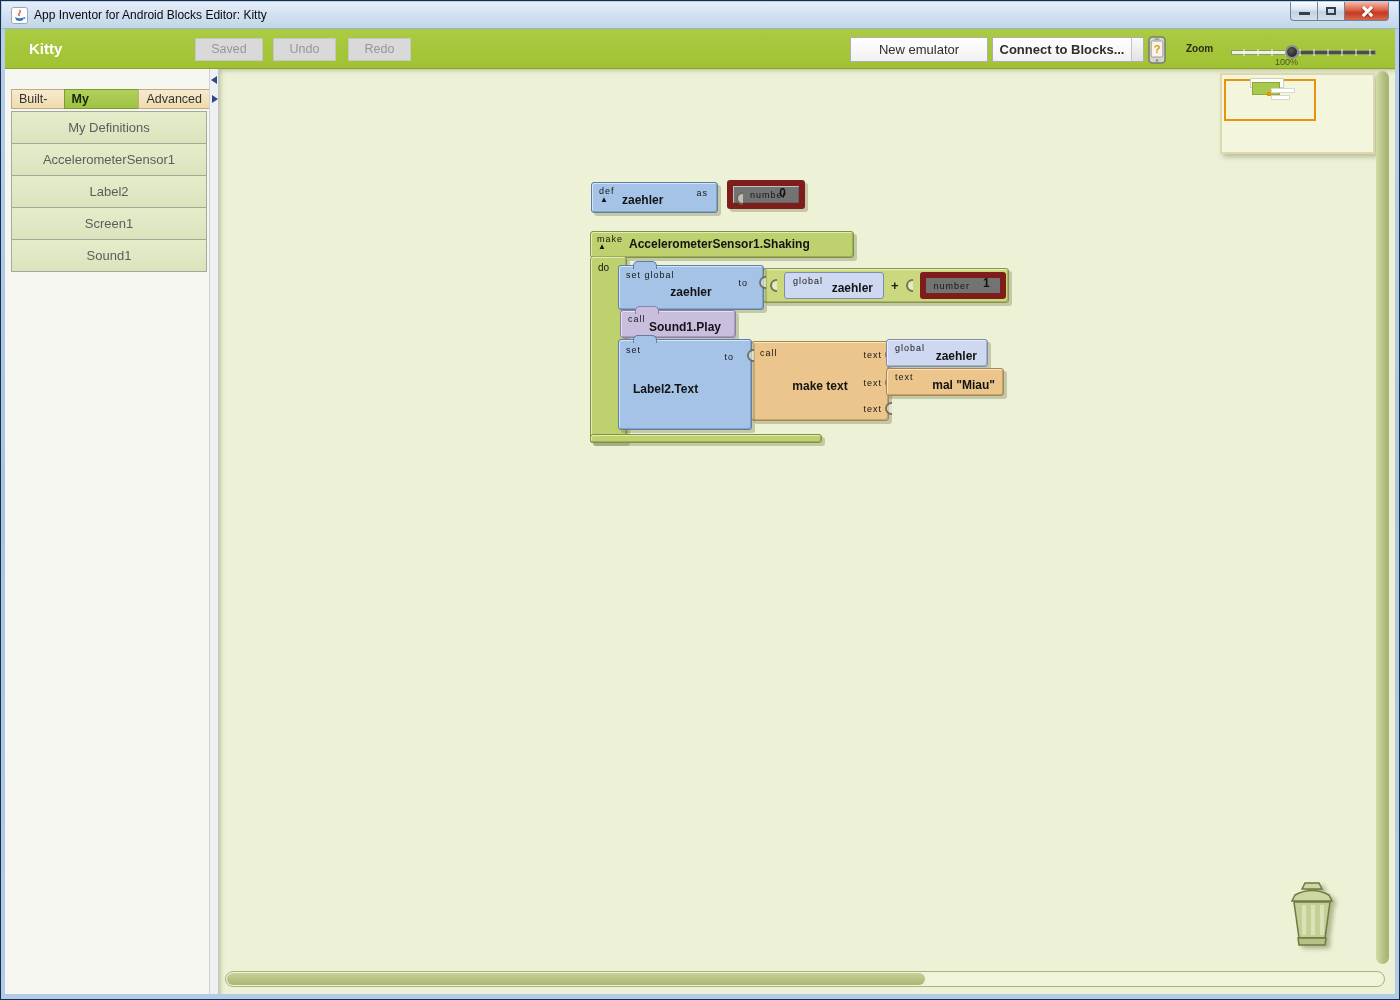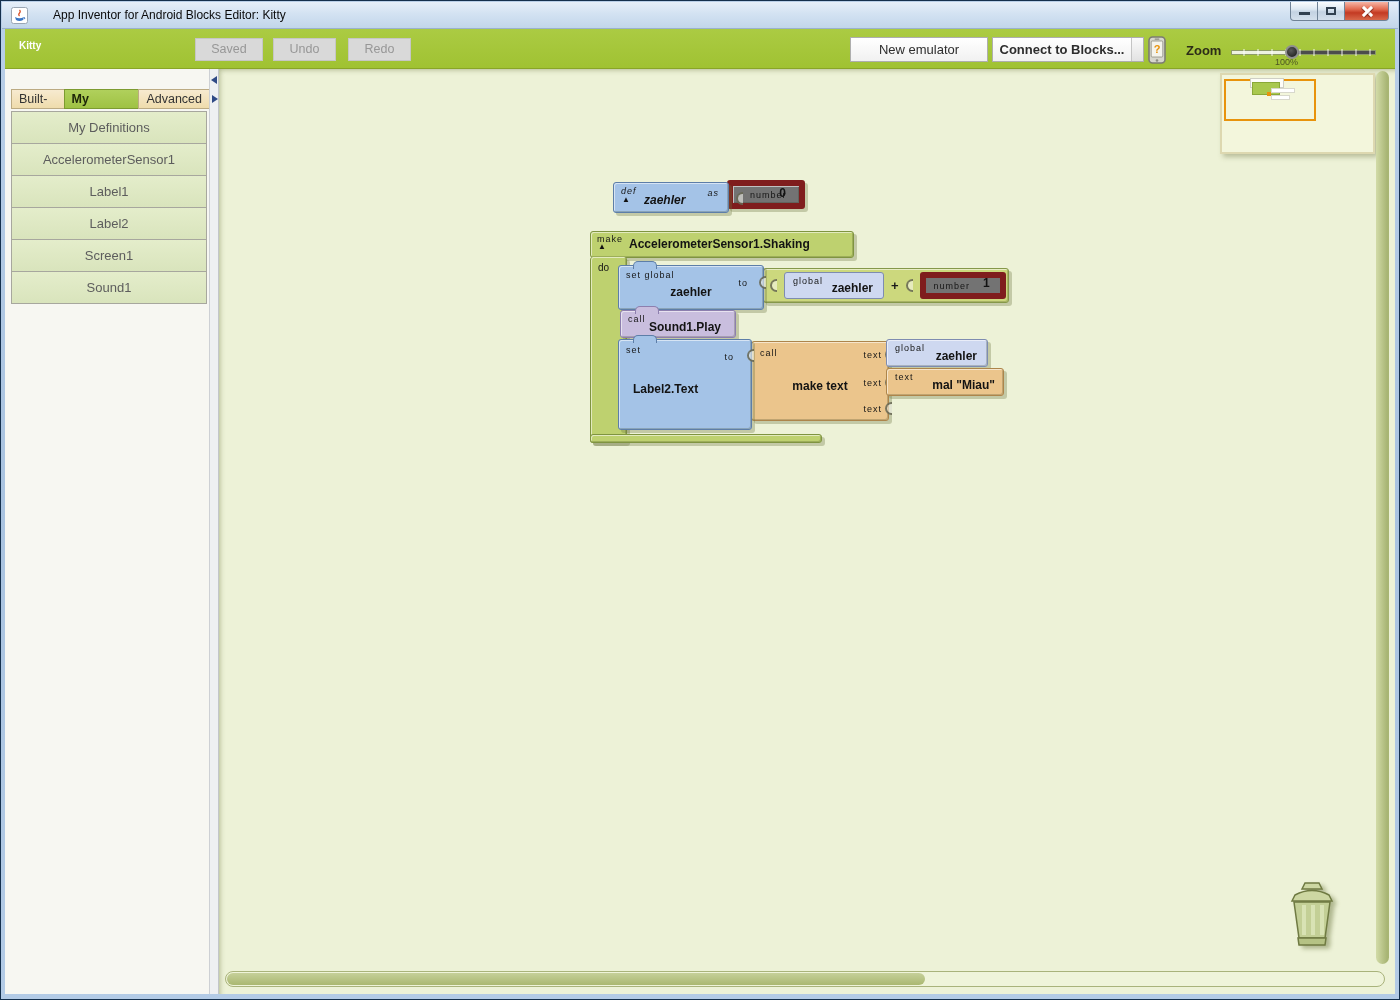--- a/index.html
+++ b/index.html
@@ -14,7 +14,7 @@
     background:linear-gradient(180deg,#e6eff9 0%,#d3e2f2 45%,#c2d6ea 100%);
     border-bottom:1px solid #9ab2cc; display:flex; align-items:center; }
   .java-icon { margin:0 6px 0 9px; width:17px; height:17px; flex:none; }
-  .title-text { font-size:12px; color:#0a0a0a;margin-left:19px; }
+  .title-text { font-size:12px; color:#0a0a0a; }
 
   .win-btns { position:absolute; top:0; right:9px; display:flex; }
   .wbtn { height:19px; border:1px solid #6f8296; border-top:none; position:relative;

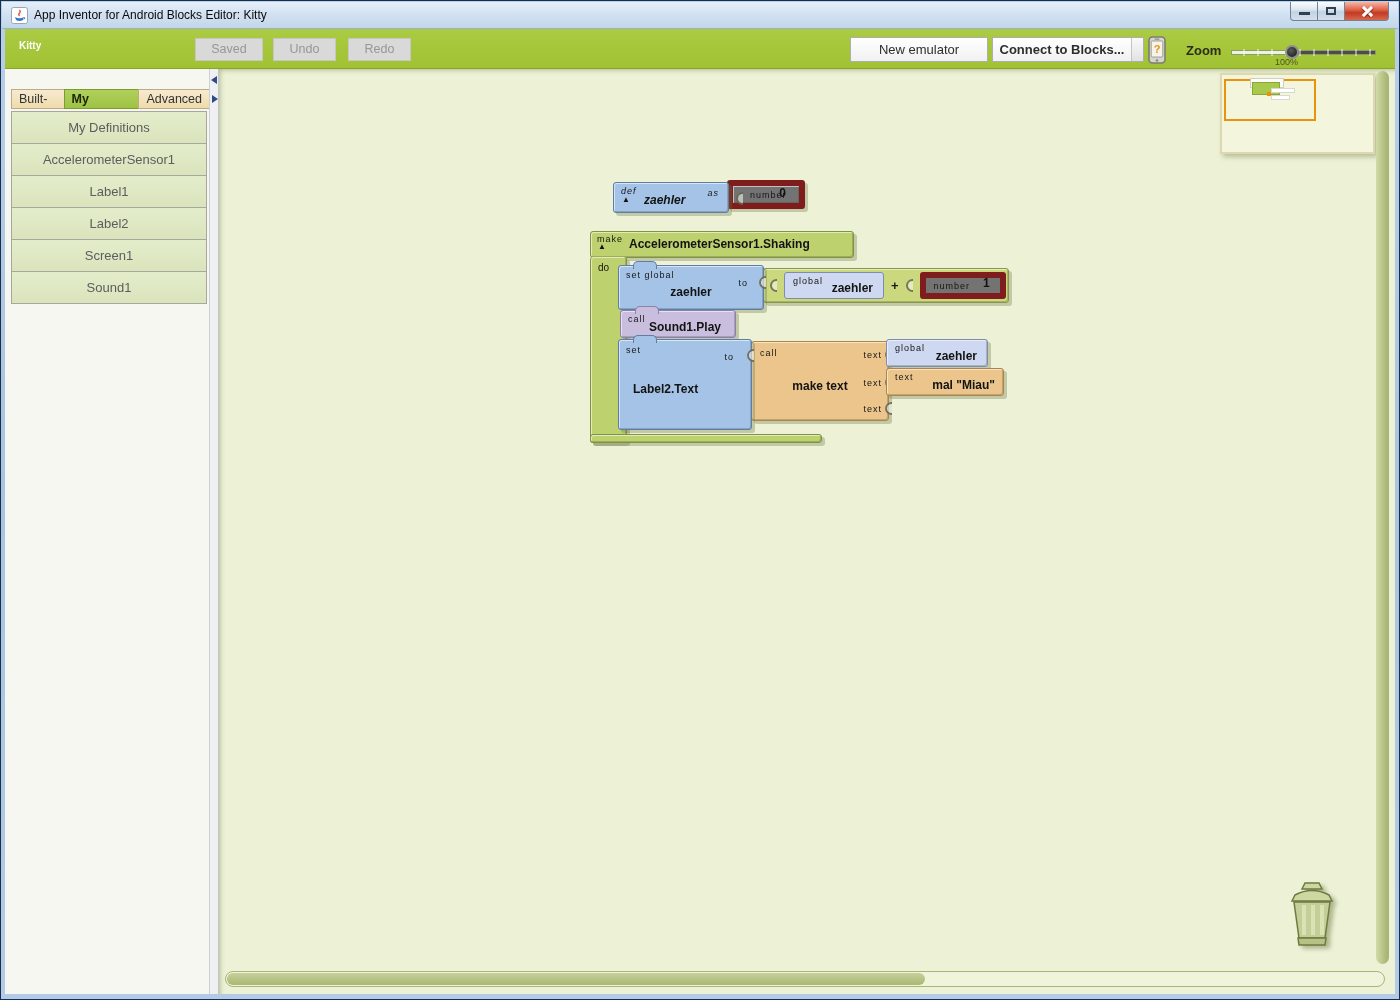--- a/index.html
+++ b/index.html
@@ -34,7 +34,7 @@
   
   .toolbar { position:relative; height:40px; background:linear-gradient(180deg,#abcb43 0%,#a0c232 100%);
     border-bottom:1px solid #89a527; }
-  .proj { position:absolute; left:14px; top:11px; font-size:10px; font-weight:bold; color:#ffffff; }
+  .proj { position:absolute; left:24px; top:11px; font-size:15px; font-weight:bold; color:#ffffff; }
   .tb-btn { position:absolute; top:9px; height:23px; font-size:12.5px; text-align:center;
     border:1px solid #c6c6c6; background:#d9d9d9; color:#979797; line-height:21px; }
   .btn-saved { left:190px; width:68px; } .btn-undo { left:268px; width:63px; } .btn-redo { left:343px; width:63px; }

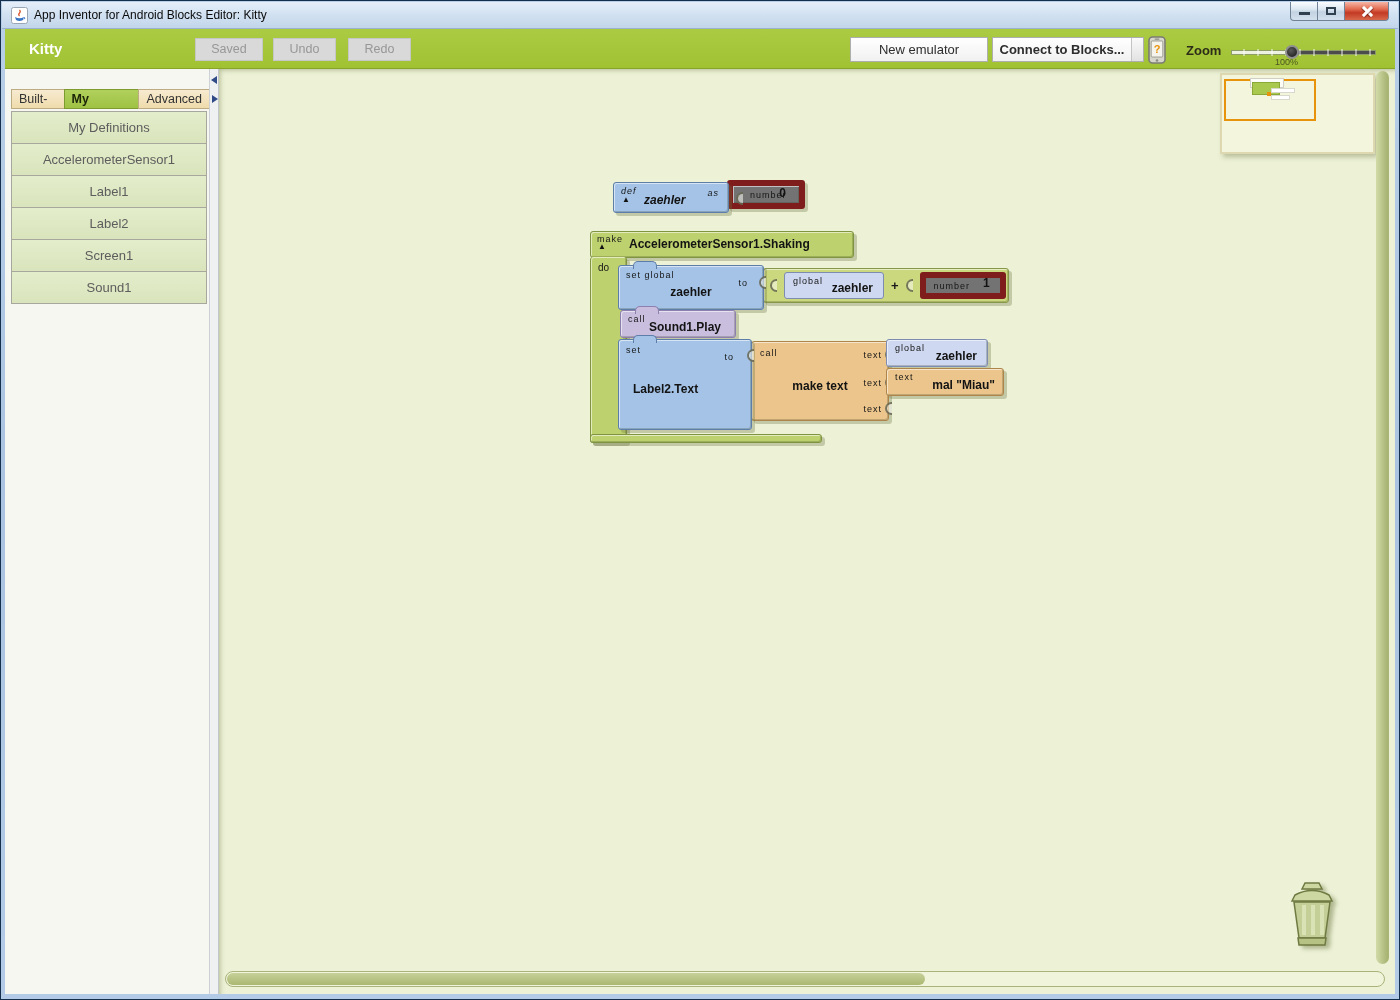--- a/index.html
+++ b/index.html
@@ -46,7 +46,7 @@
   .dd-strip { width:12px; align-self:stretch; border-left:1px solid #c4c4c4;
     background:linear-gradient(180deg,#fafafa,#e2e2e2); }
   .phone-ico { position:absolute; left:1143px; top:7px; }
-  .zoom-lab { position:absolute; left:1181px; top:14px; font-size:13px; font-weight:bold; color:#2c2c18; }
+  .zoom-lab { position:absolute; left:1181px; top:14px; font-size:10px; font-weight:bold; color:#2c2c18; }
   .slider { position:absolute; left:1226px; top:15px; width:145px; height:24px; }
   .track { position:absolute; left:0; top:6px; width:145px; height:5px;
     background:linear-gradient(90deg,#edf2e0 0 58px,#4c4c4c 58px 100%);

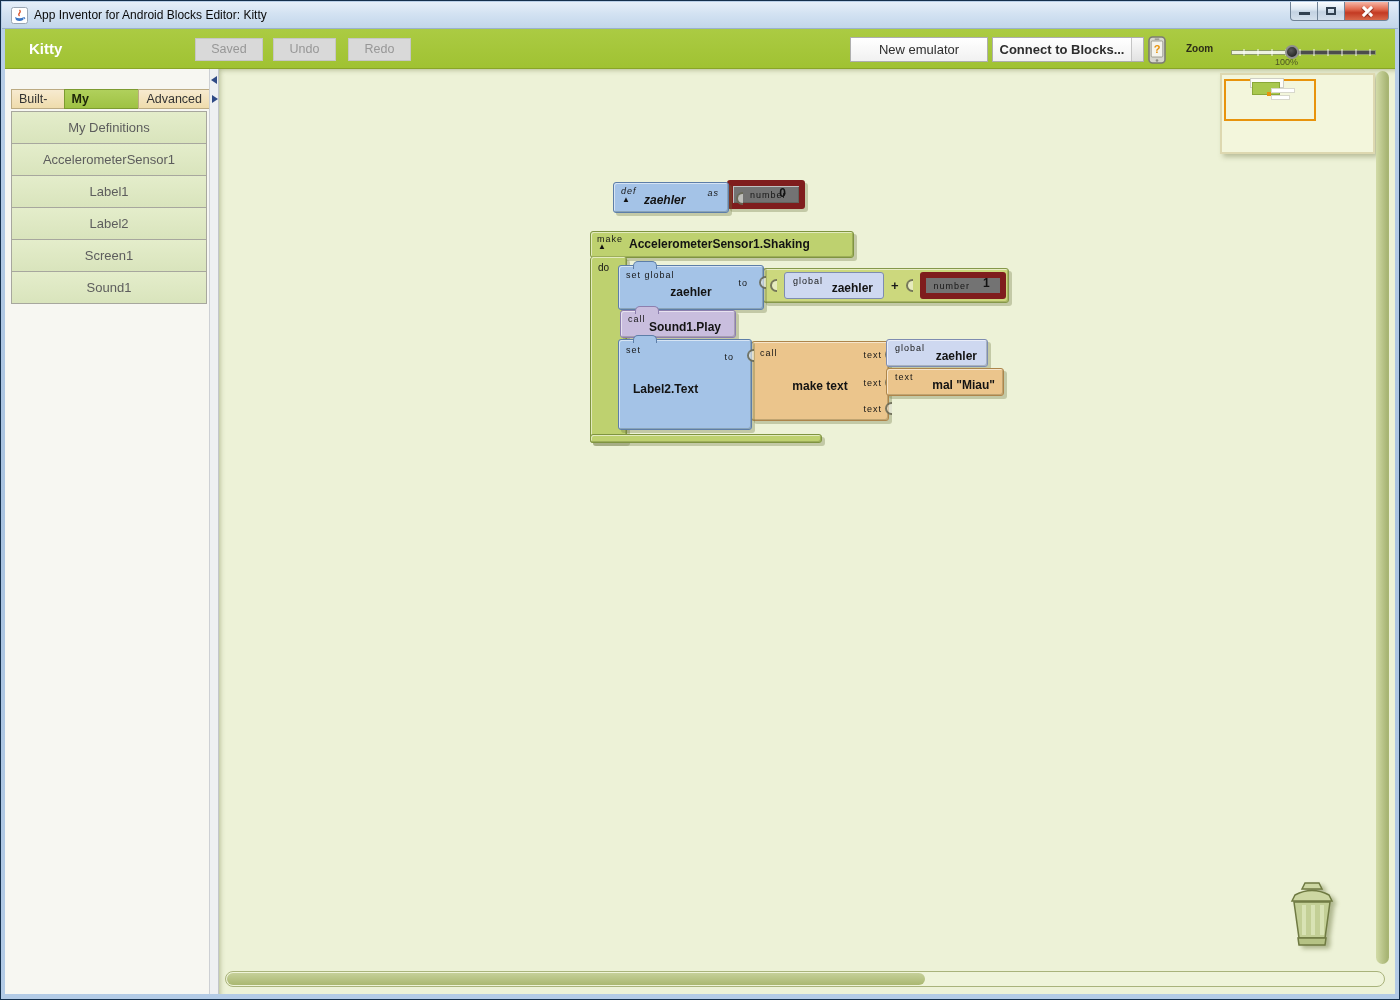--- a/index.html
+++ b/index.html
@@ -247,7 +247,6 @@
         <div class="drawers">
           <div class="drawer">My Definitions</div>
           <div class="drawer">AccelerometerSensor1</div>
-          <div class="drawer">Label1</div>
           <div class="drawer">Label2</div>
           <div class="drawer">Screen1</div>
           <div class="drawer">Sound1</div>

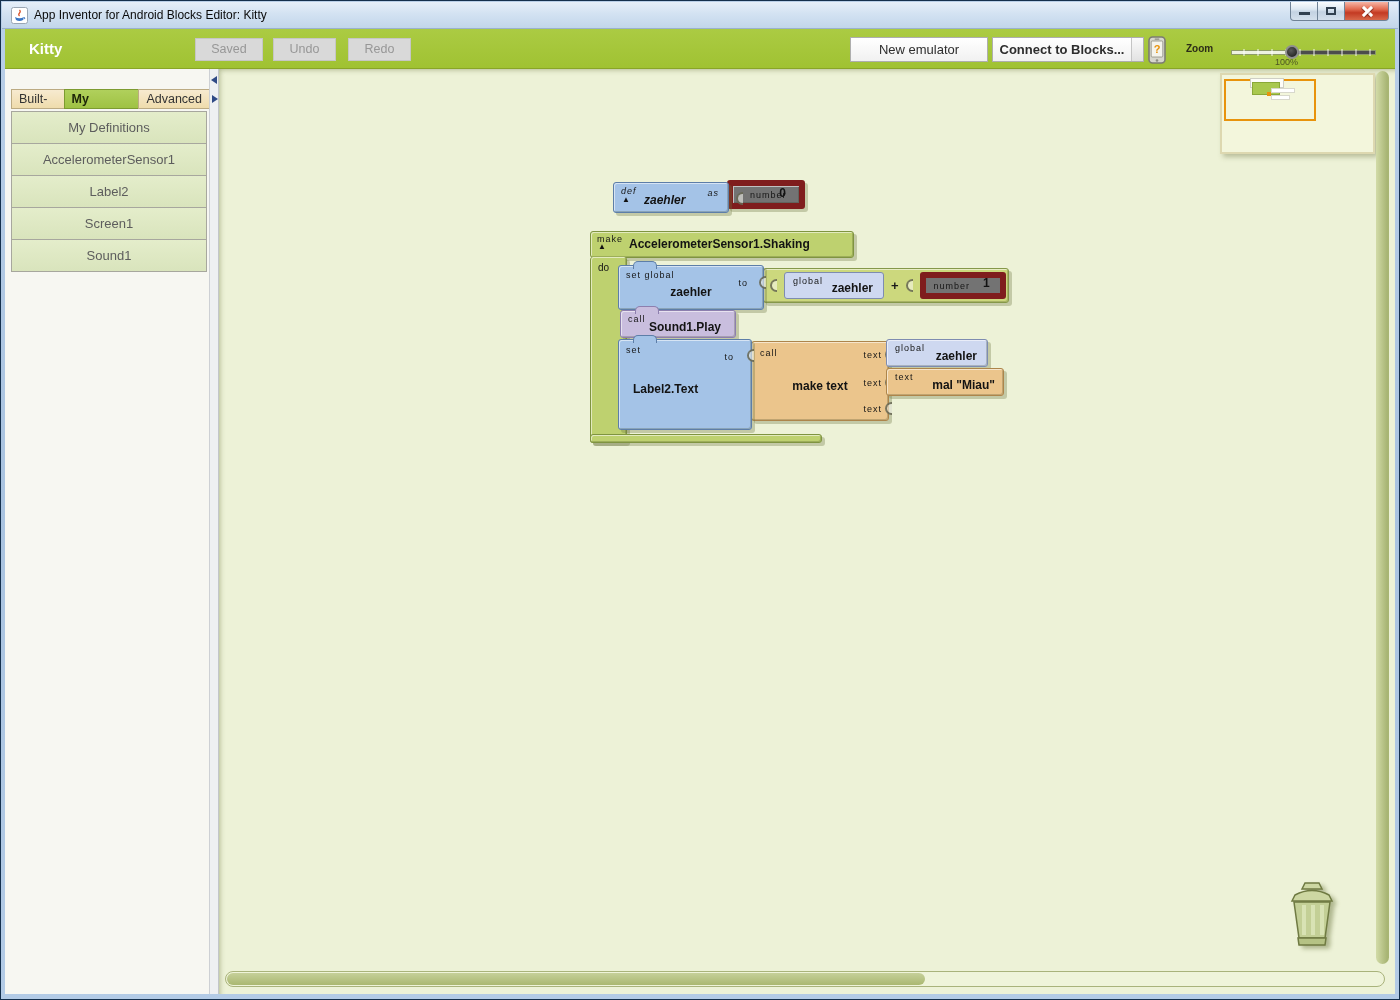--- a/index.html
+++ b/index.html
@@ -105,7 +105,7 @@
   .bump-purple::before { background:#c9bede; border:1px solid #8d7fae; border-bottom:none; }
 
   
-  .def-blk { left:394px; top:113px; width:116px; height:31px; z-index:3;font-style:italic; }
+  .def-blk { left:372px; top:113px; width:127px; height:31px; z-index:3; }
   .def-blk .kw { position:absolute; top:3px; left:7px; }
   .def-blk .tri { position:absolute; top:13px; left:8px; }
   .def-blk .nm { position:absolute; top:10px; left:30px; }

